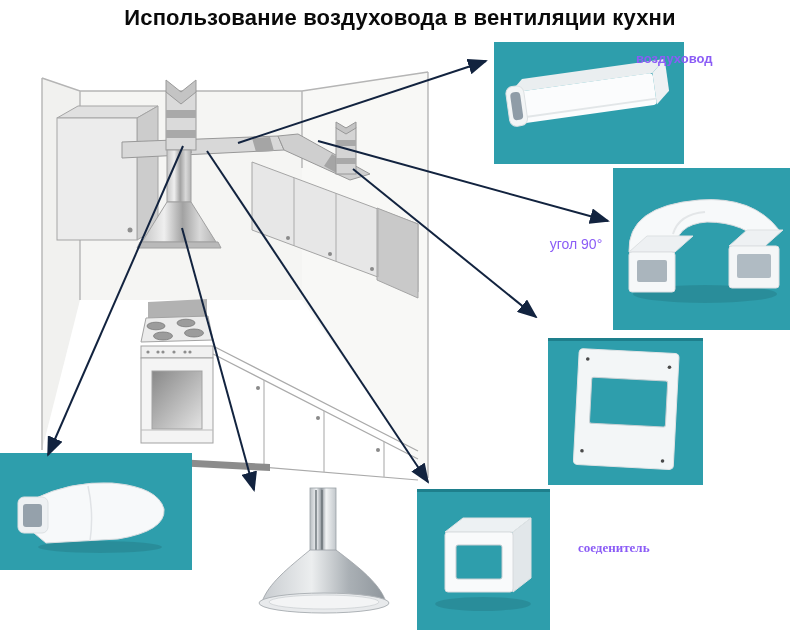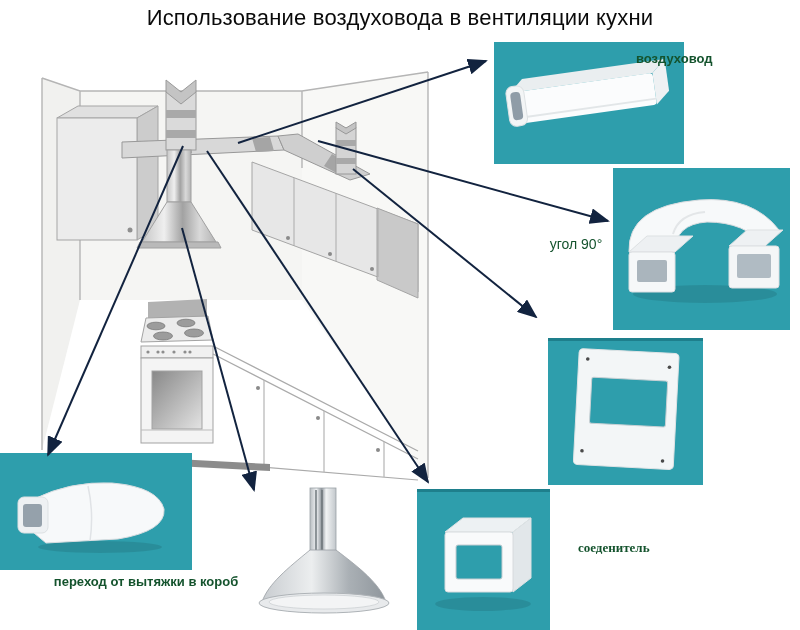--- a/index.html
+++ b/index.html
@@ -6,7 +6,7 @@
   .stage{position:relative;width:800px;height:630px;background:#ffffff;
          font-family:"Liberation Sans",sans-serif;overflow:hidden;}
   .title{position:absolute;top:5px;left:0;width:100%;text-align:center;
-         font-size:22px;font-weight:normal;color:#0a0a0a;letter-spacing:.2px;}
+         font-size:22px;font-weight:bold;color:#0a0a0a;letter-spacing:.2px;}
   .teal-box{position:absolute;background:#2e9eac;z-index:2;}
   .dark-top{border-top:3px solid #1e7f8c;}
   .comp-label{position:absolute;font-size:13px;font-weight:bold;color:#14532d;

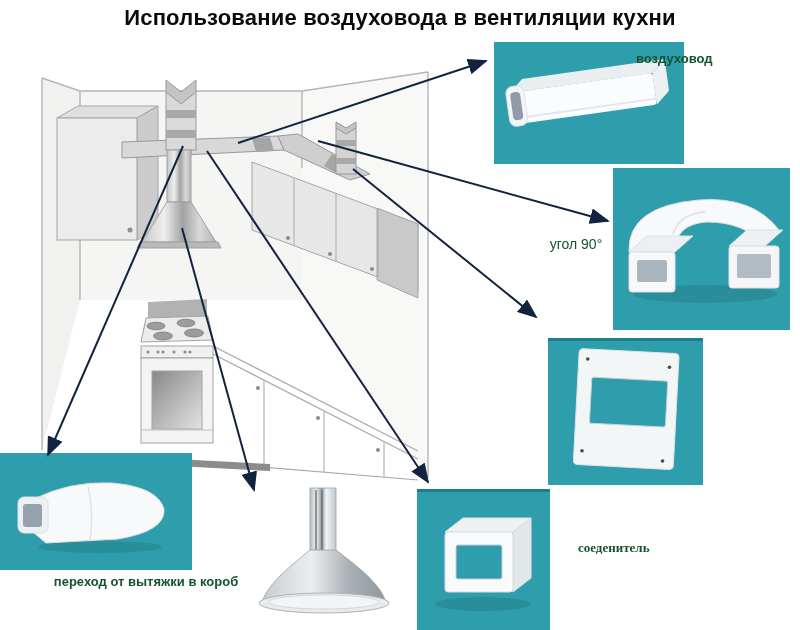--- a/index.html
+++ b/index.html
@@ -9,7 +9,7 @@
          font-size:22px;font-weight:bold;color:#0a0a0a;letter-spacing:.2px;}
   .teal-box{position:absolute;background:#2e9eac;z-index:2;}
   .dark-top{border-top:3px solid #1e7f8c;}
-  .comp-label{position:absolute;font-size:13px;font-weight:bold;color:#14532d;
+  .comp-label{position:absolute;font-size:13px;font-weight:bold;color:#8b5cf6;
               line-height:1.18;z-index:5;}
   .abs{position:absolute;}
   .overlay{position:absolute;left:0;top:0;width:800px;height:630px;z-index:6;pointer-events:none;}

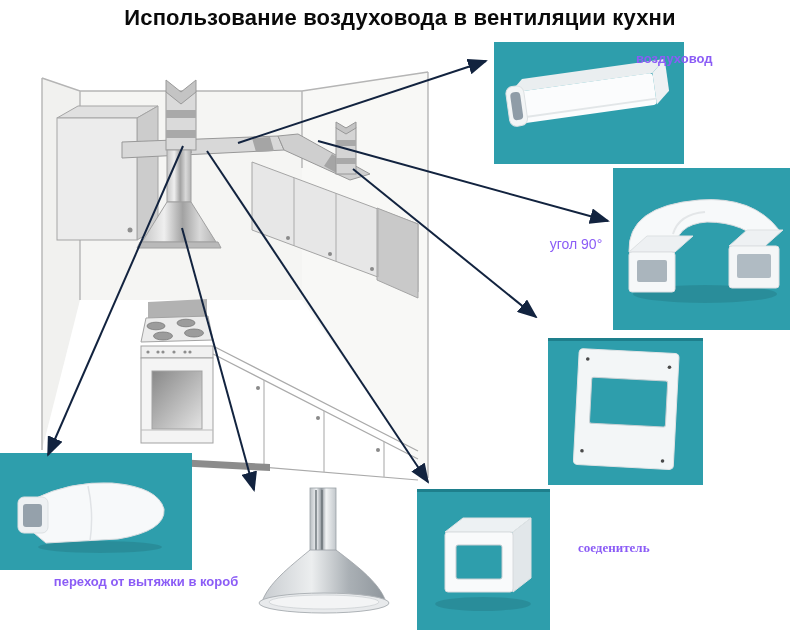--- a/index.html
+++ b/index.html
@@ -211,7 +211,6 @@
 
   <div class="comp-label" style="left:578px;top:540px;width:120px;font-family:Liberation Serif, serif;">соеденитель</div>
 
-  <div class="comp-label" style="left:46px;top:574px;width:200px;text-align:center;">переход от вытяжки в короб</div>
 
   <svg class="overlay" viewBox="0 0 800 630">
     <defs>

